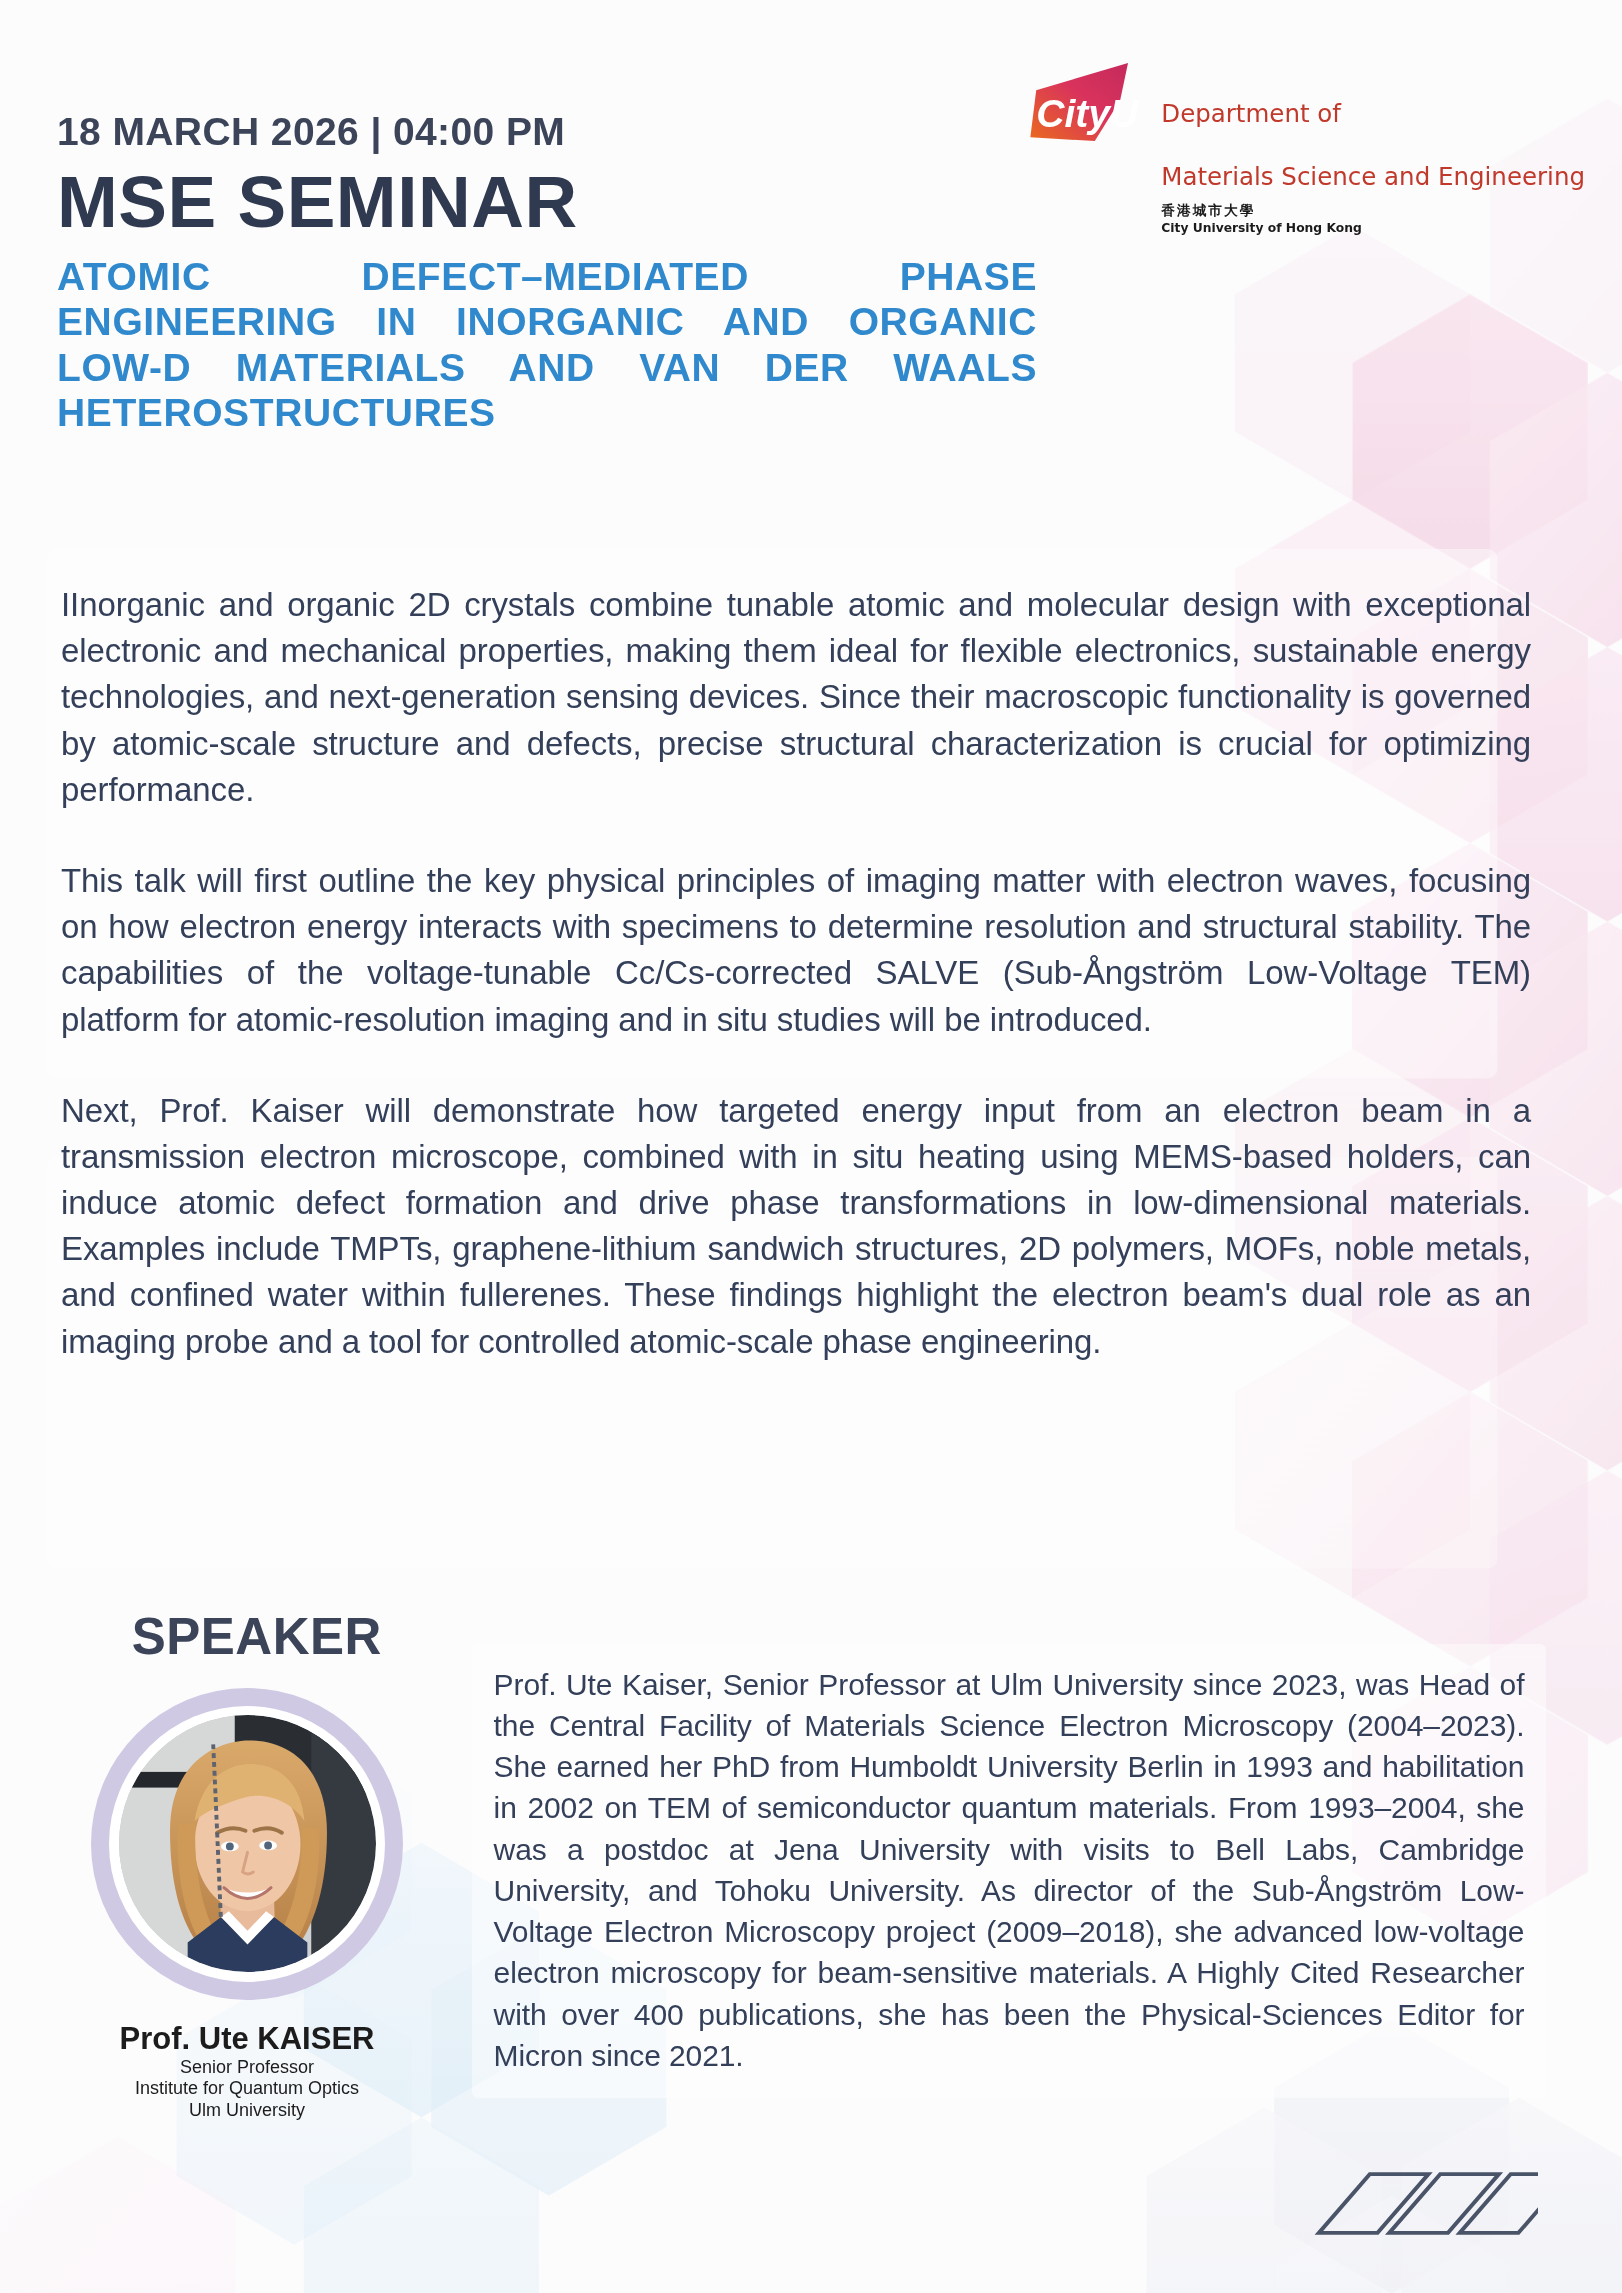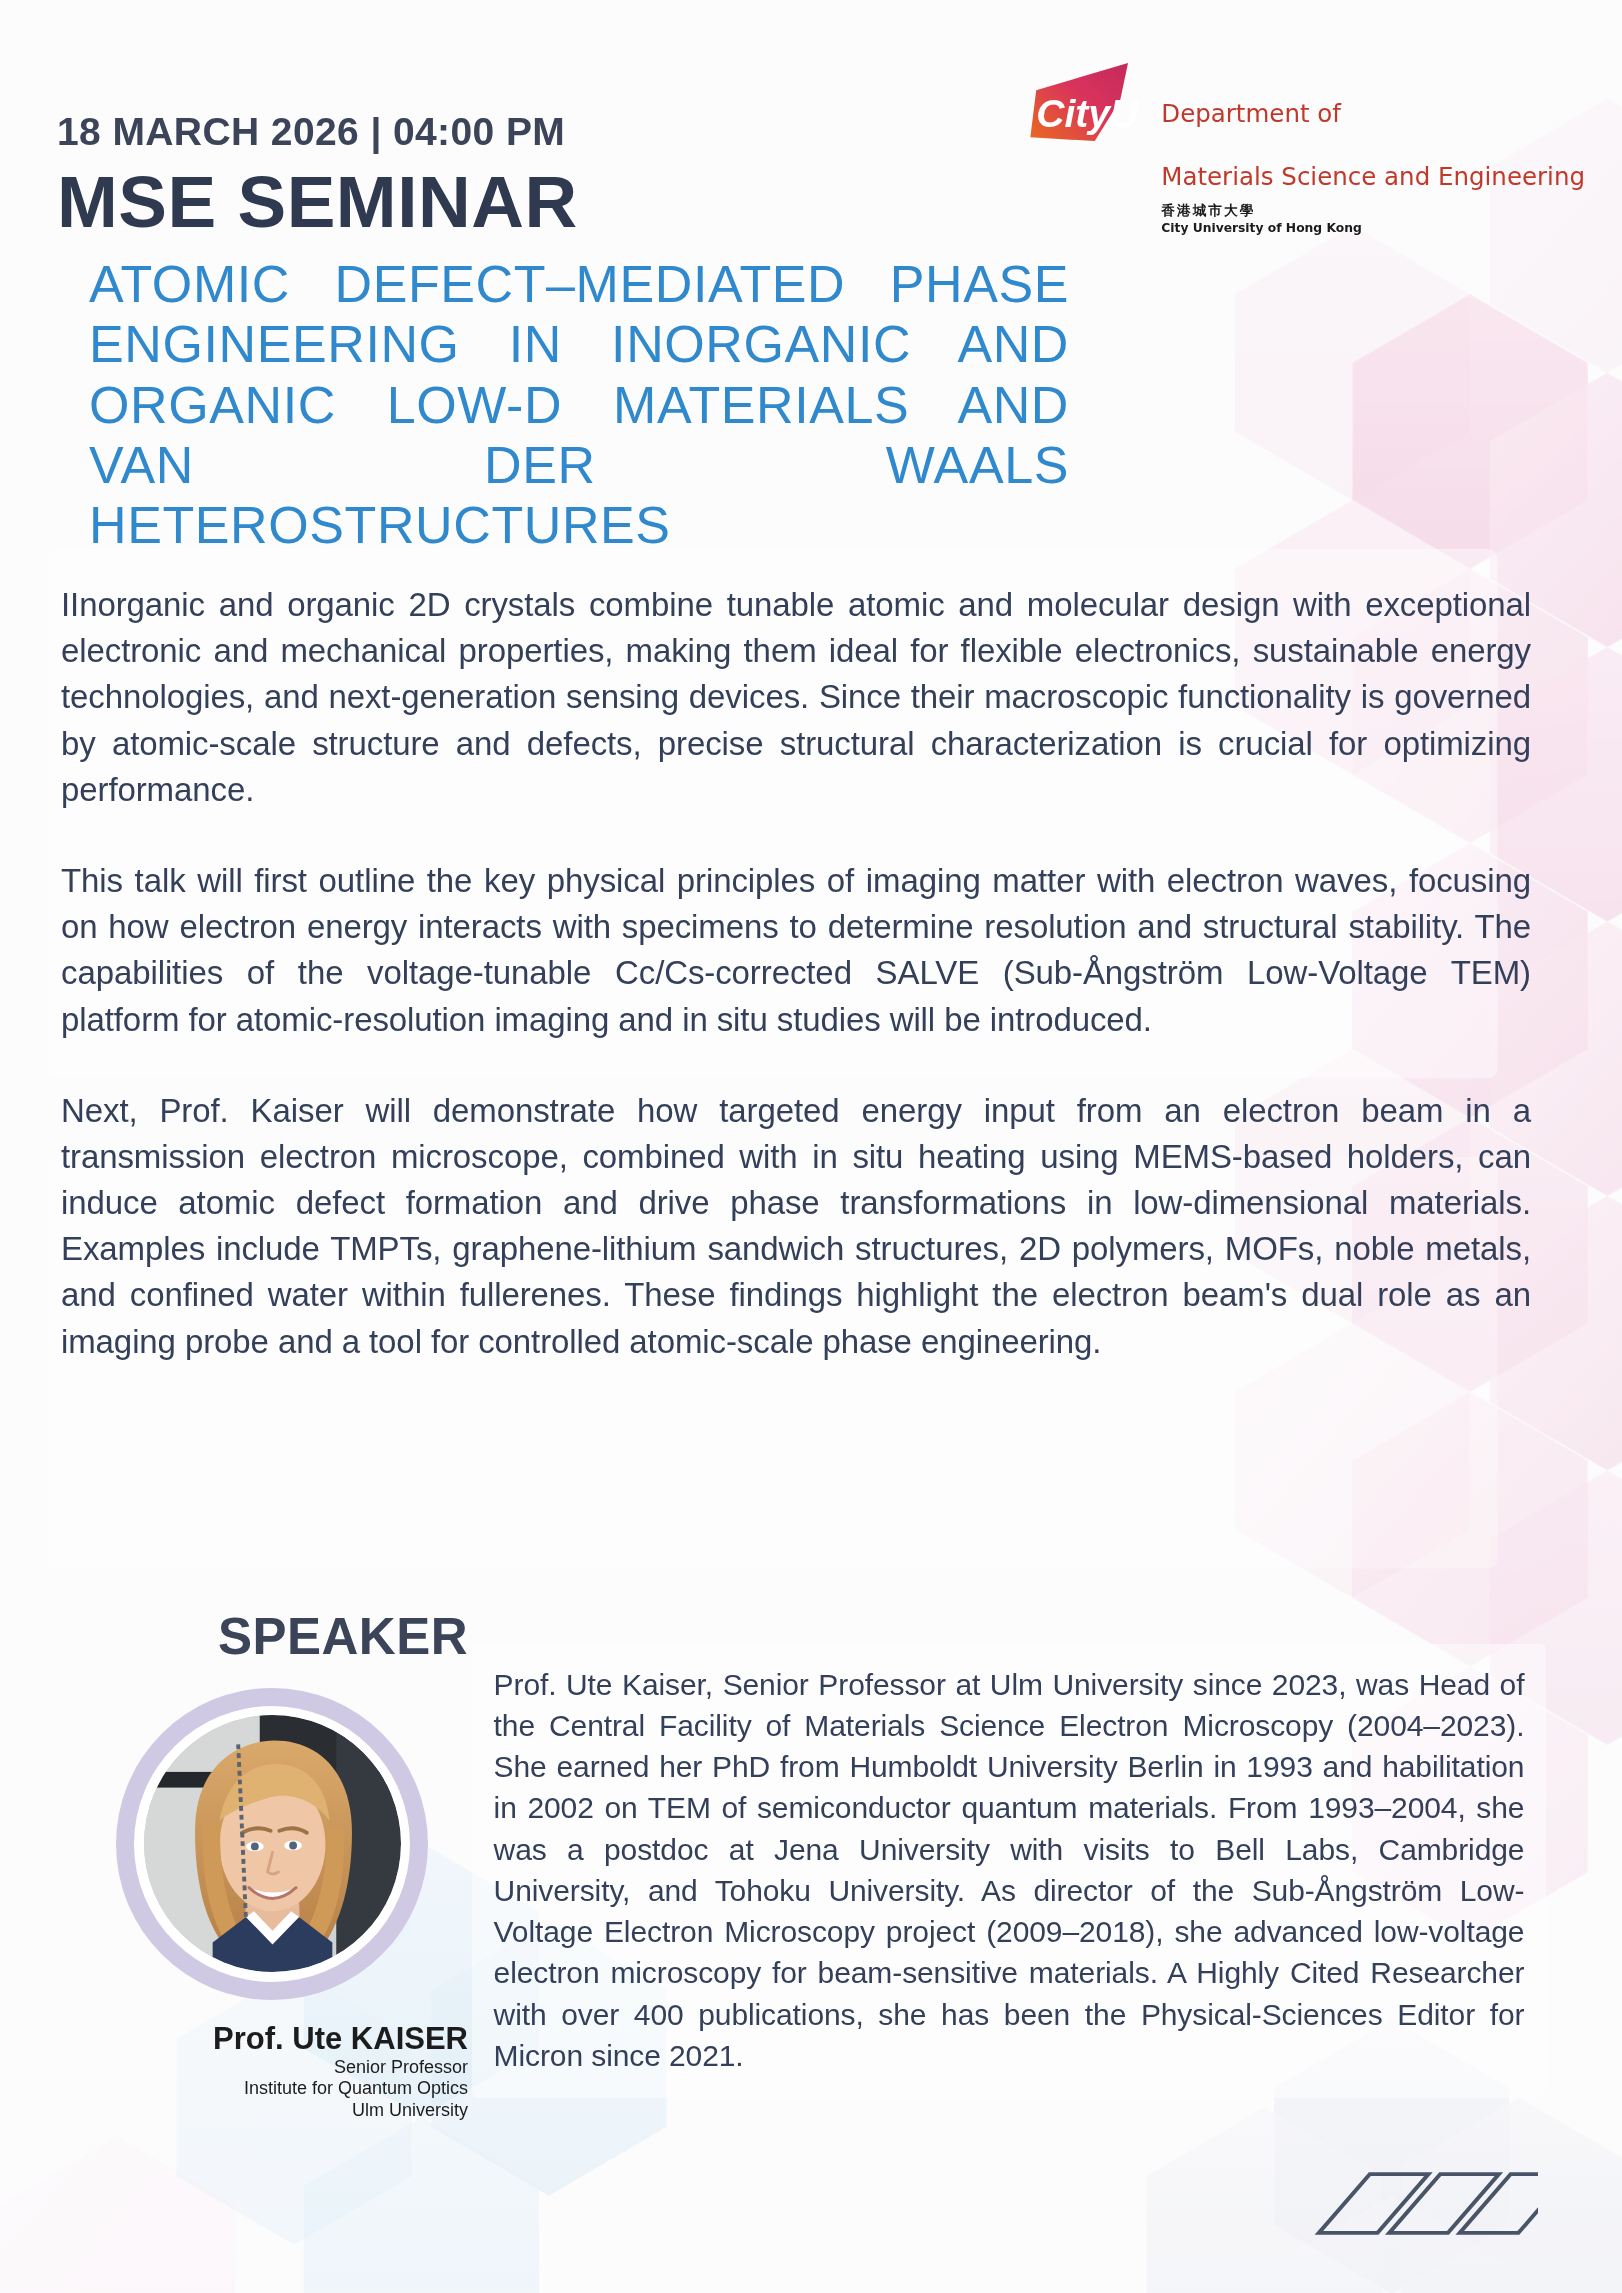--- a/index.html
+++ b/index.html
@@ -60,15 +60,14 @@
   .talk-title{
     margin-top:15.7px;
     color:#3089cc;
-    font-size:52px;
-    font-weight:normal;
+    font-size:39px;
+    font-weight:bold;
     line-height:1.16;
     letter-spacing:0.6px;
     text-align:justify;
     text-align-last:left;
     font-family:"Liberation Sans", sans-serif;
     max-width:980px;
-    margin-left:32px;
   }
 
   

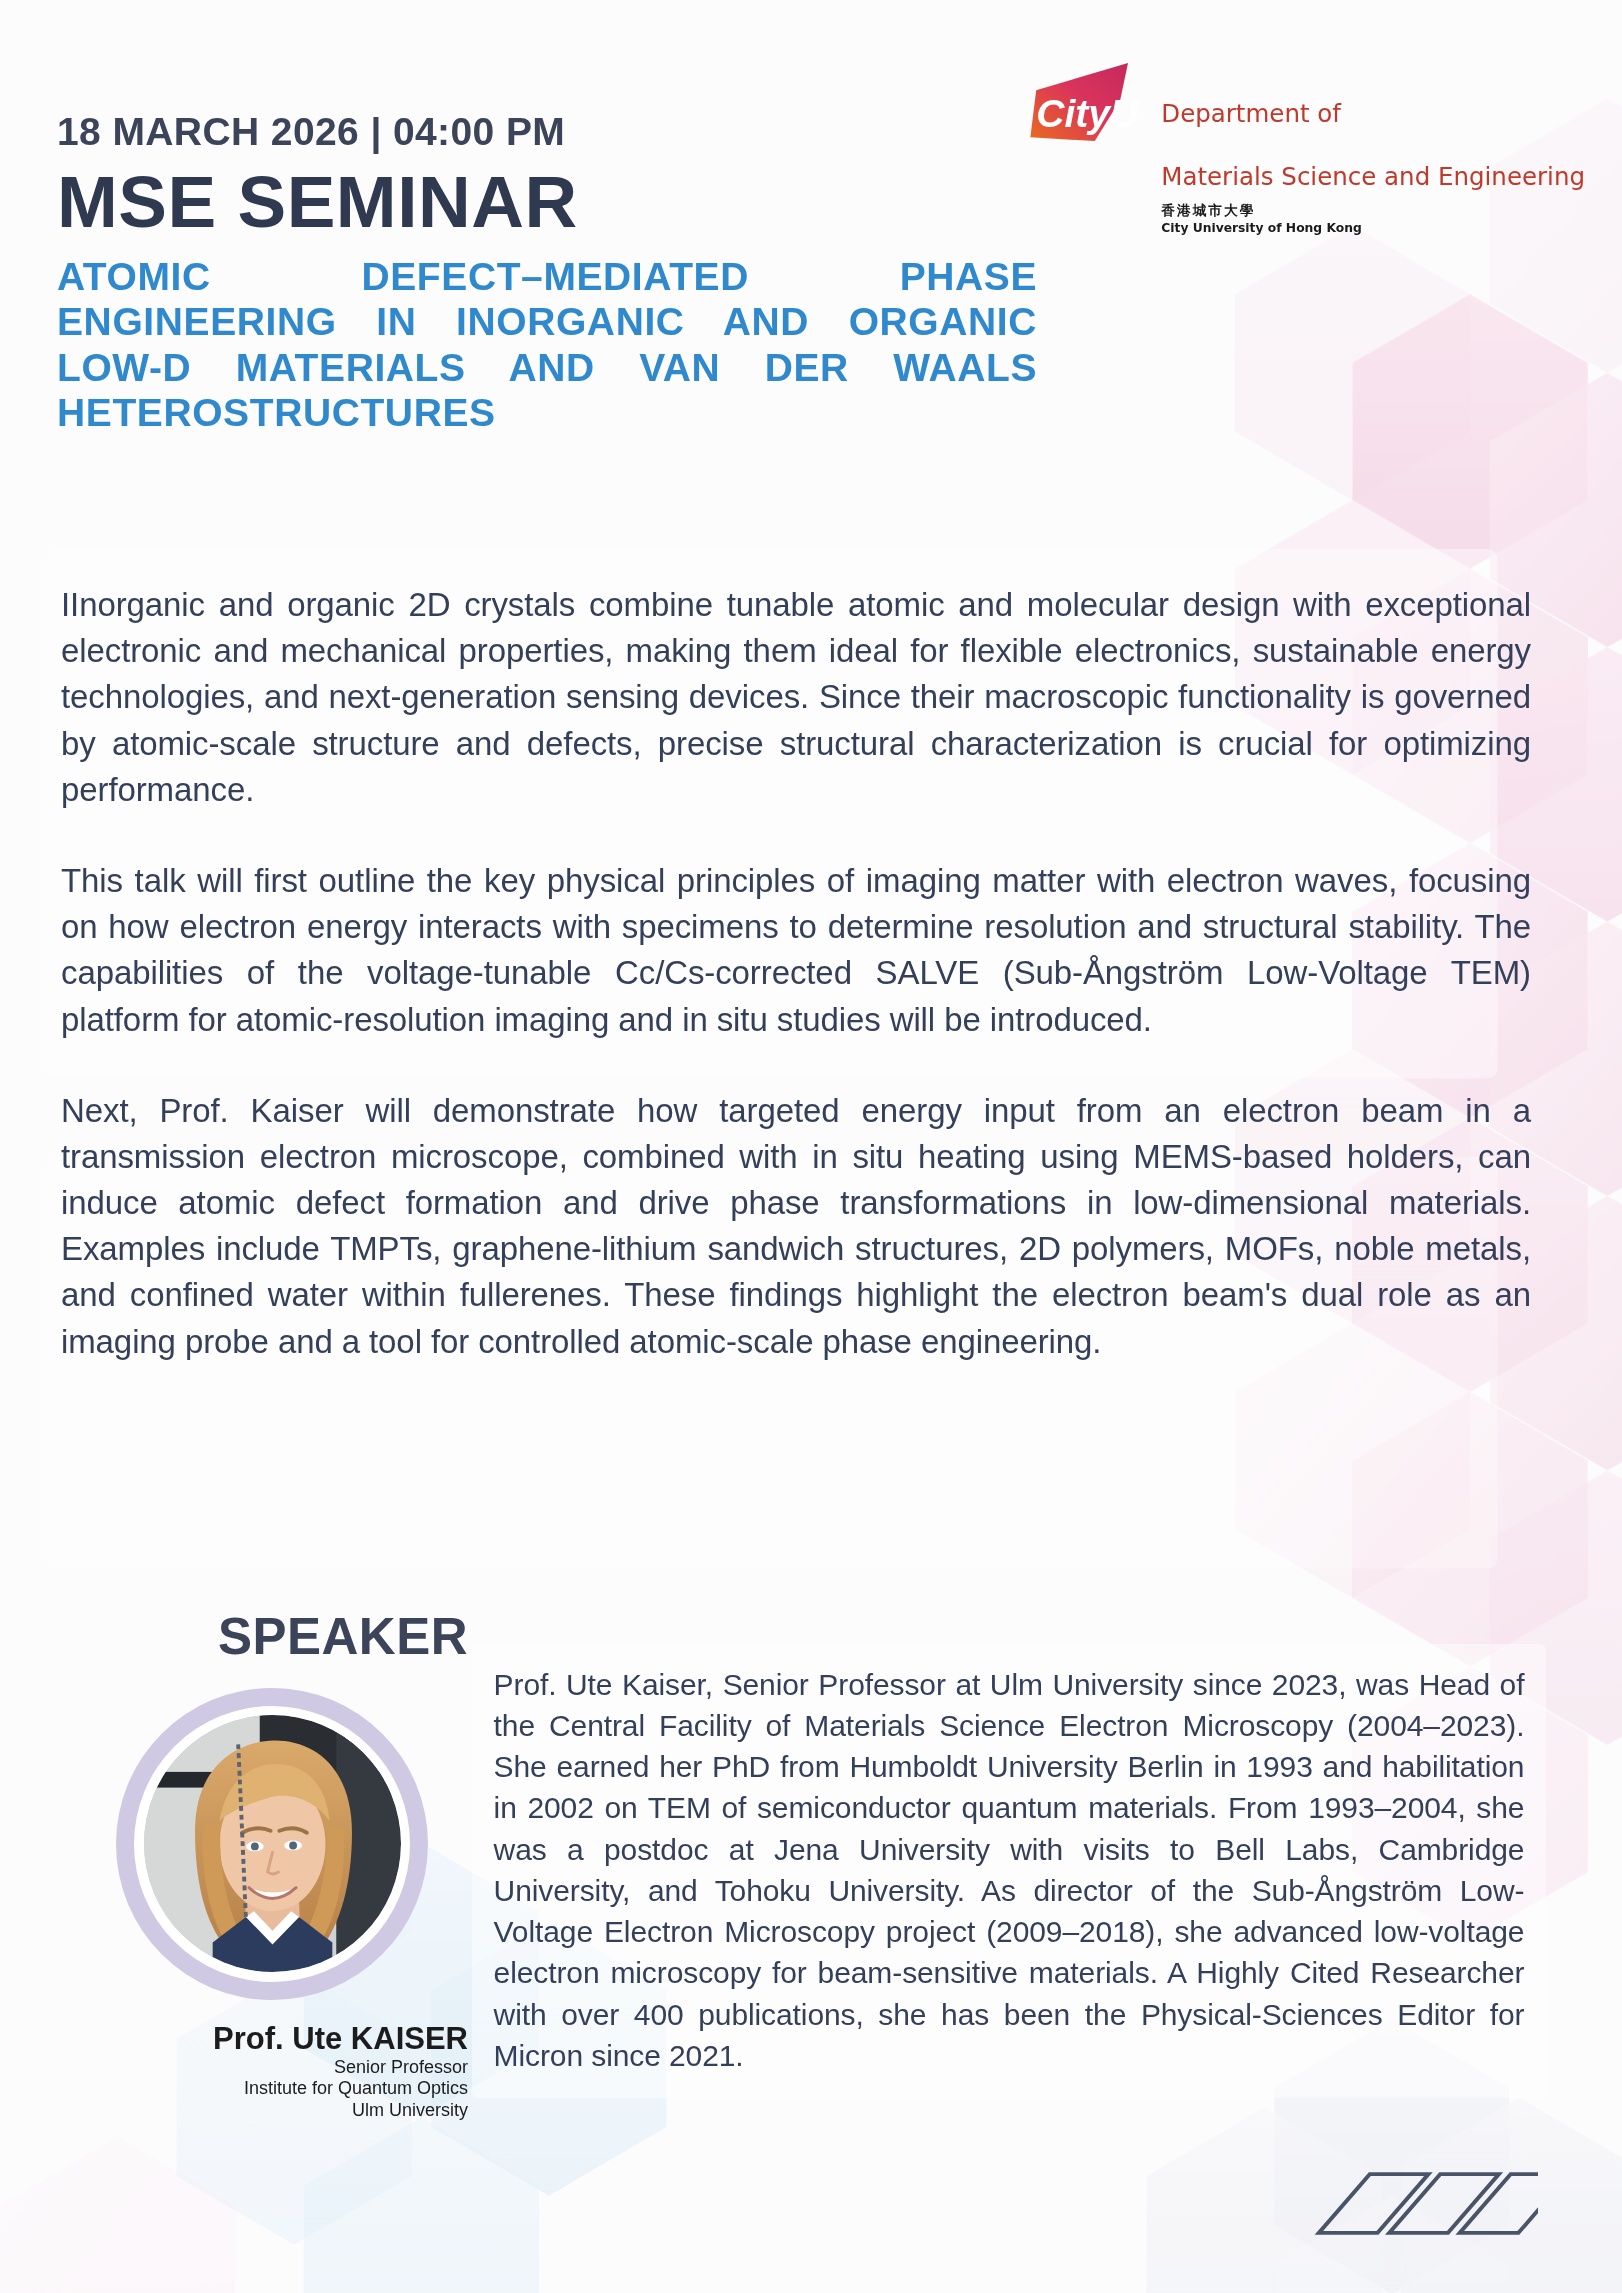--- a/index.html
+++ b/index.html
@@ -89,7 +89,7 @@
   
   .speaker-sec{position:absolute;left:0;top:1607px;width:1622px;z-index:4;}
   .speaker-left{
-    position:absolute;left:76px;top:0;width:392px;text-align:right;
+    position:absolute;left:51px;top:0;width:392px;text-align:center;
   }
   .speaker-heading{
     color:#3b4458;font-size:51px;font-weight:bold;letter-spacing:0.5px;

